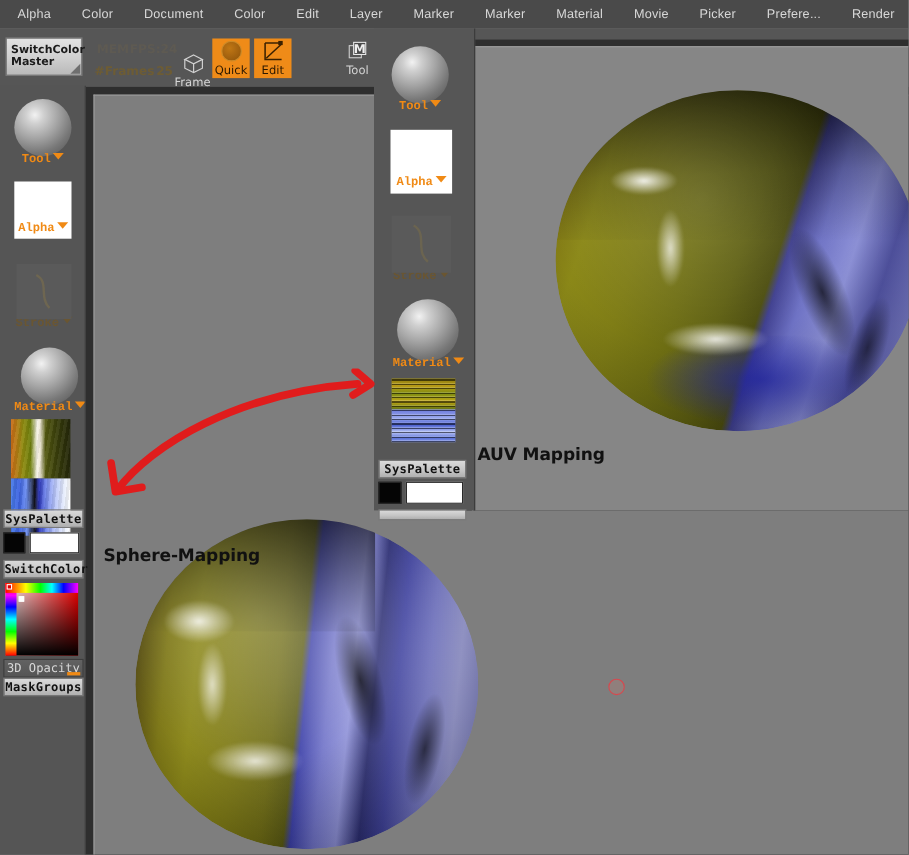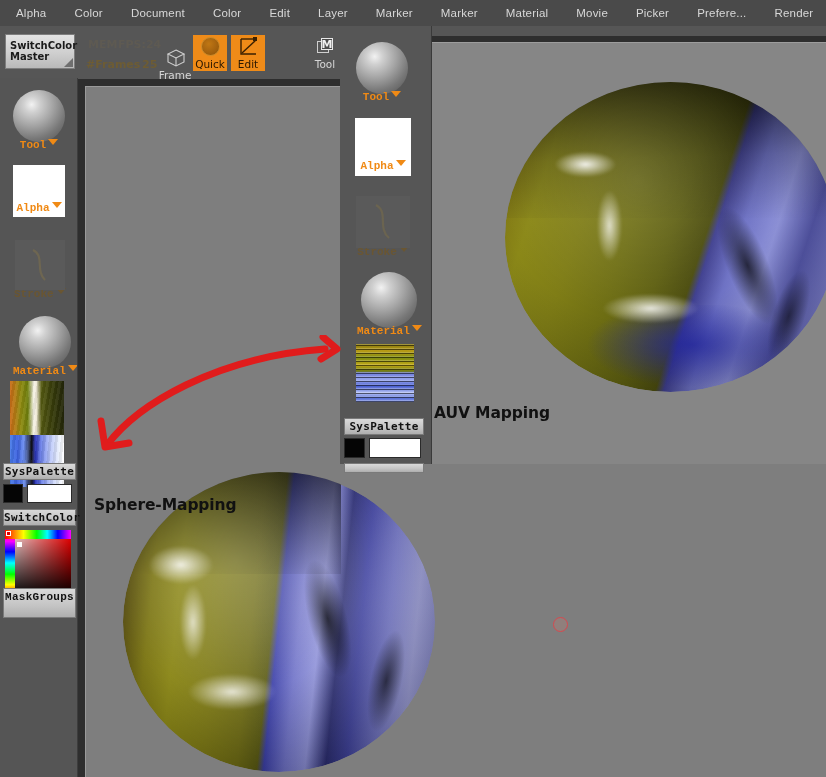--- a/index.html
+++ b/index.html
@@ -457,7 +457,7 @@
     <span class="bar"></span>
   </div>
 
-  <div class="sys-btn" style="position:absolute;left:3px;top:510px;width:73px;height:30px;font-family:Liberation Mono, monospace;">MaskGroups</div>
+  <div class="sys-btn" style="position:absolute;left:3px;top:538px;width:73px;height:17px;">MaskGroups</div>
 </div>
 
 <div id="inner-doc">

